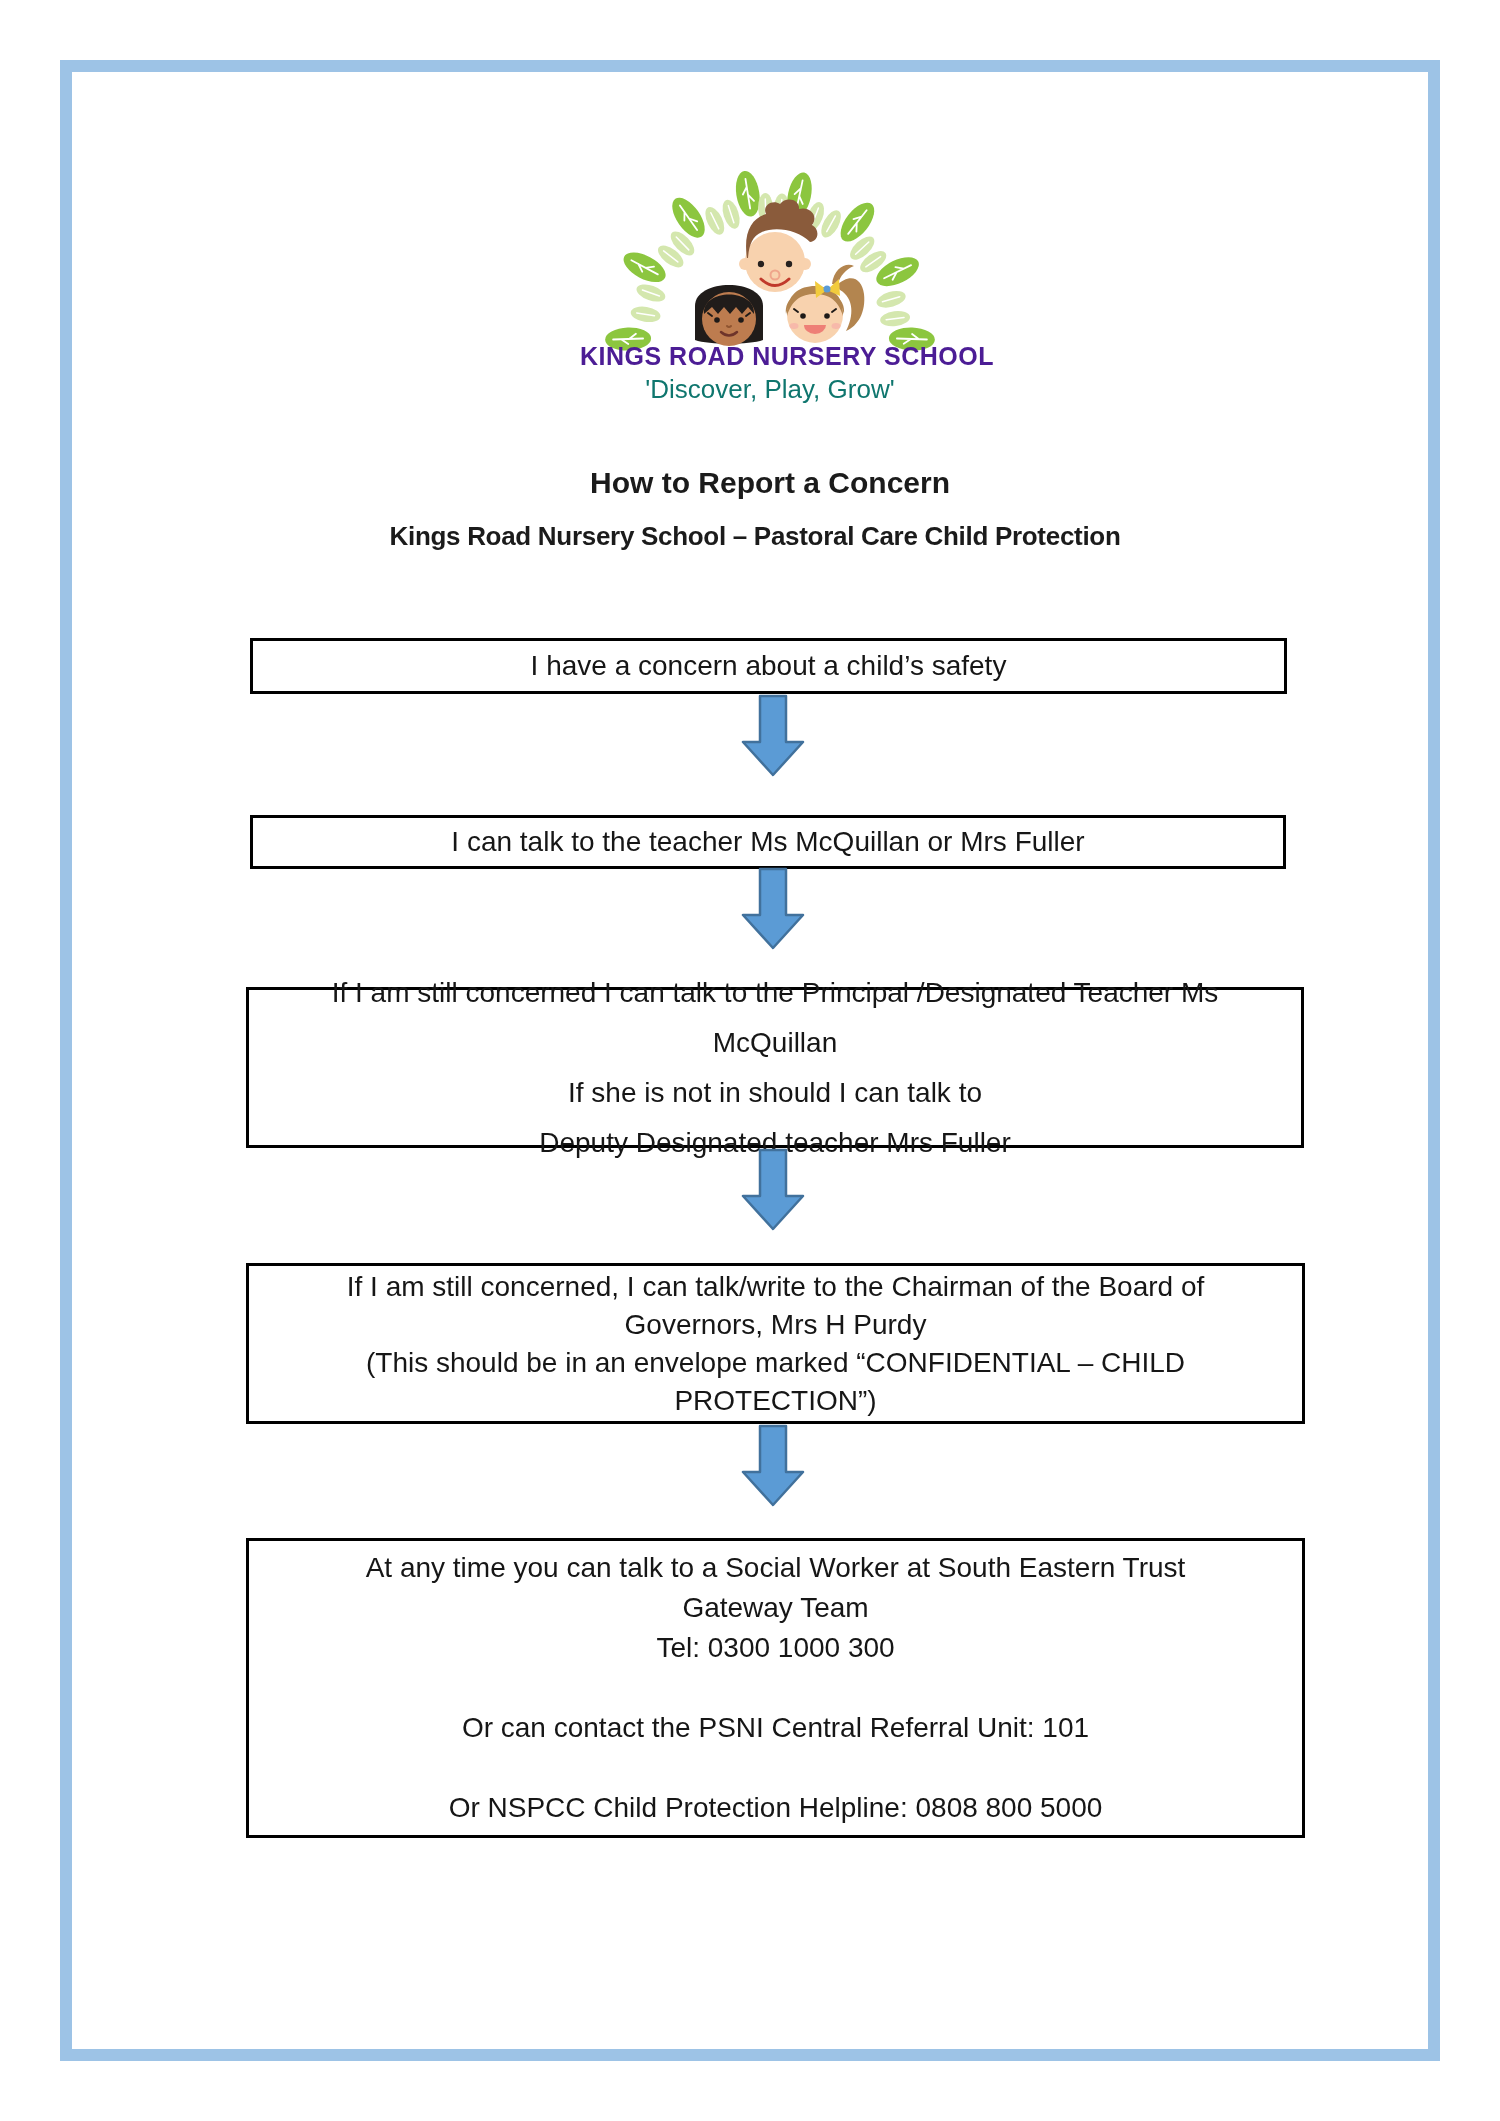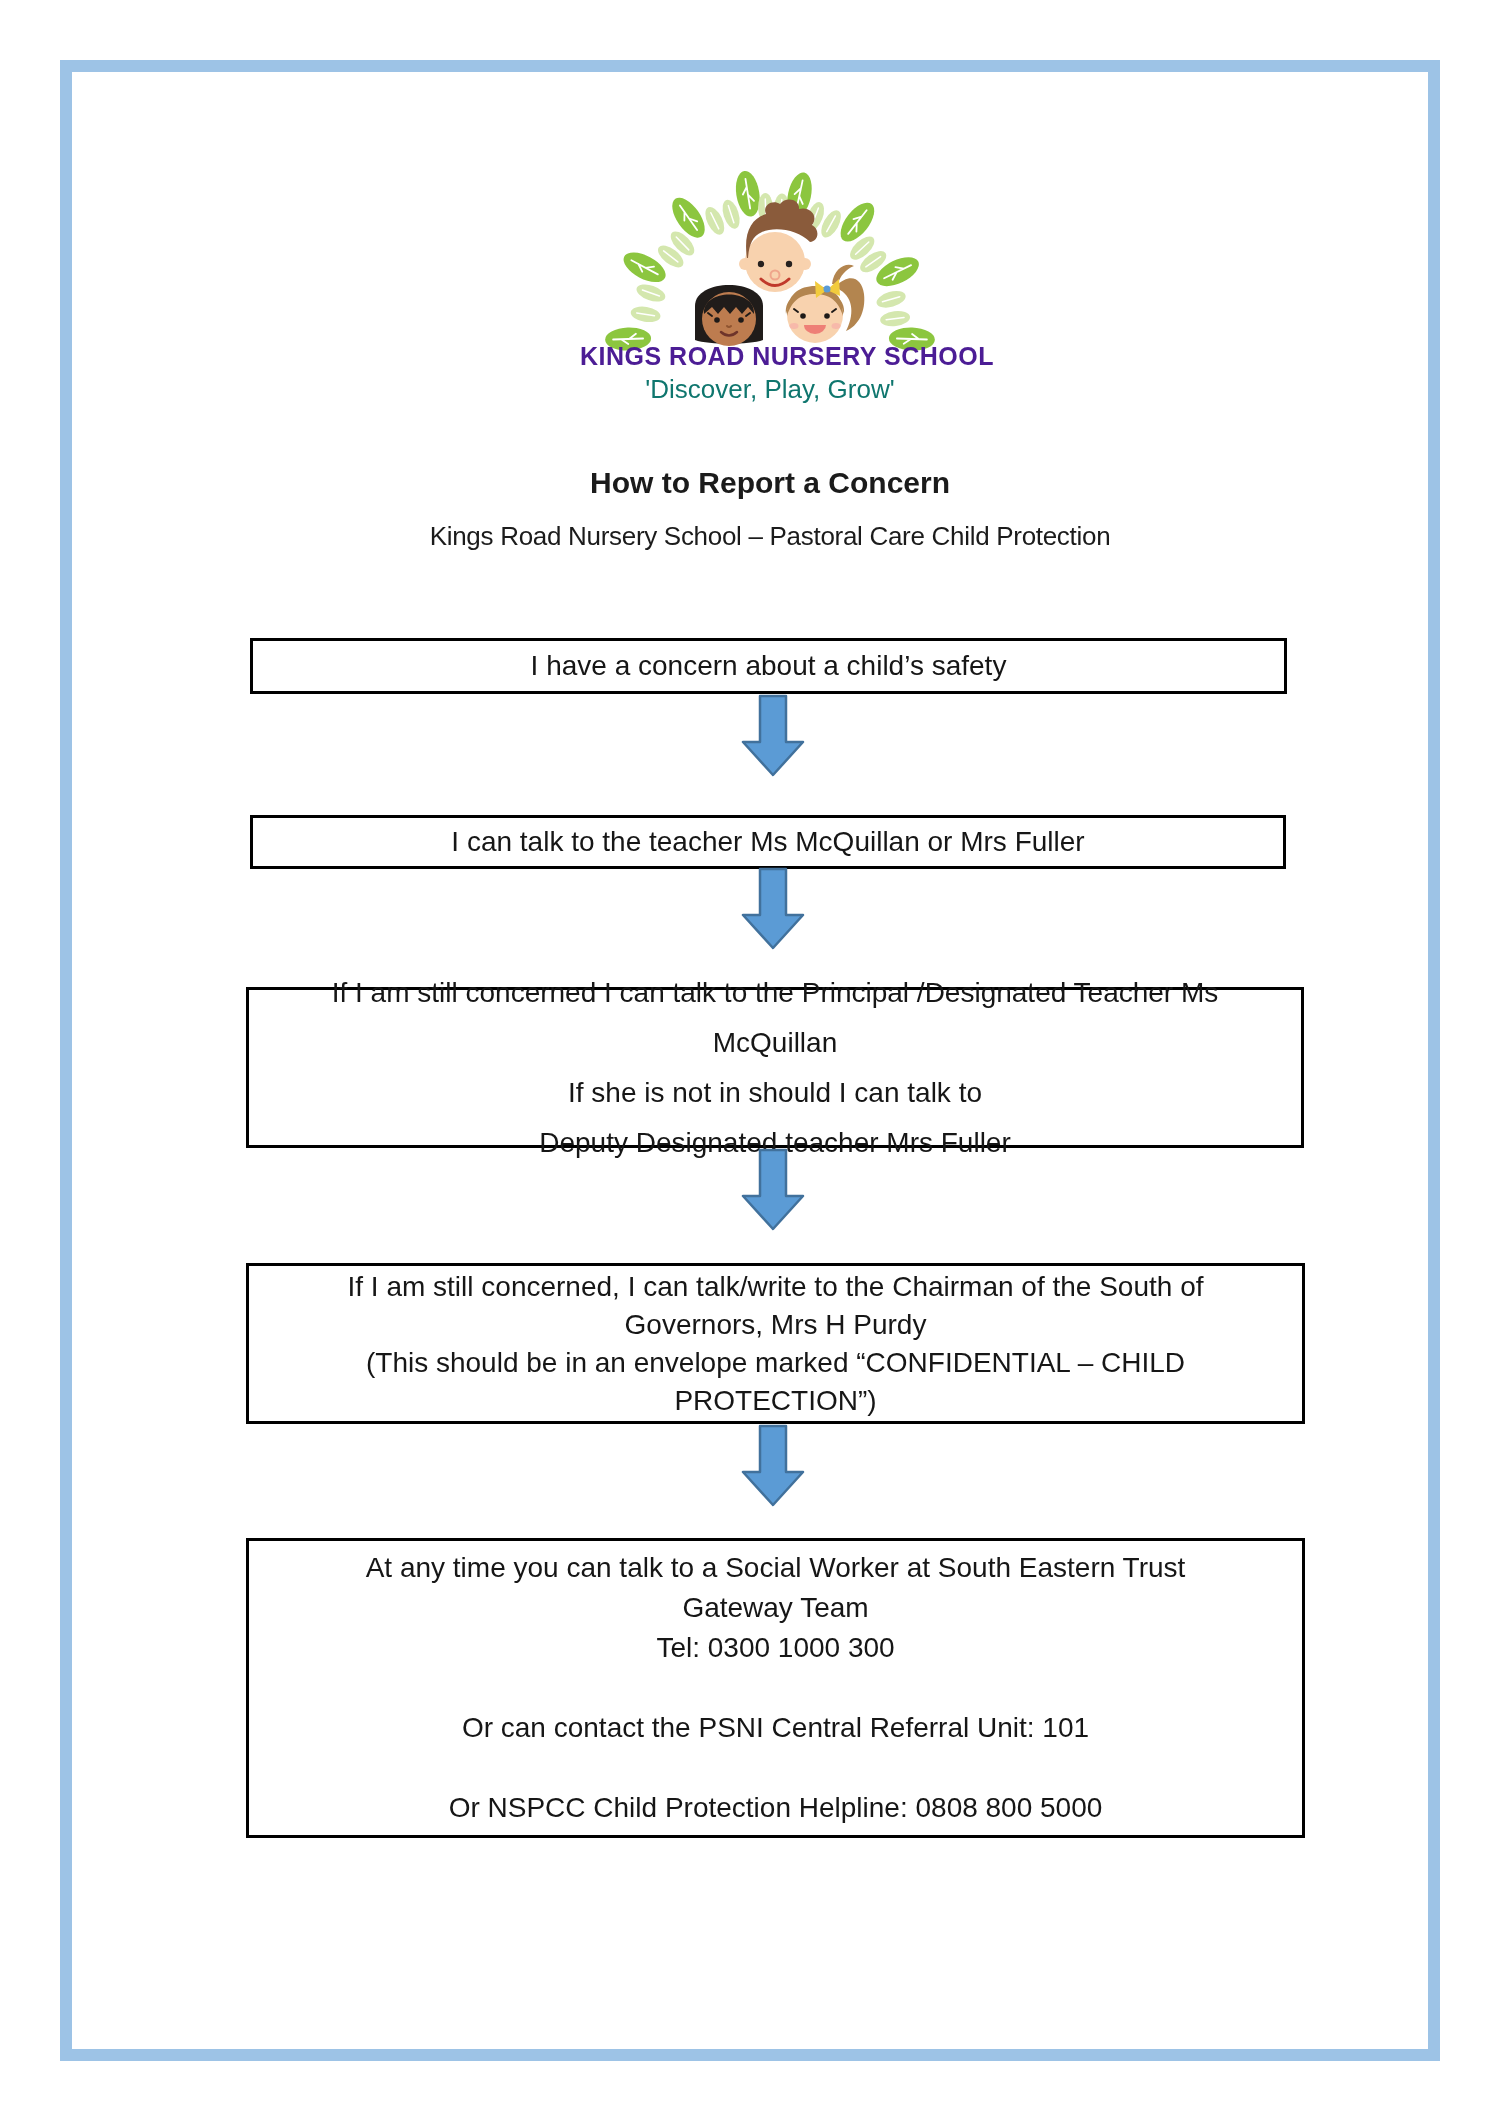--- a/index.html
+++ b/index.html
@@ -24,8 +24,8 @@
     font-size:30px; font-weight:700; color:#1b1b1b; white-space:nowrap;
   }
   .subtitle {
-    position:absolute; left:230px; top:521px; width:1080px; text-align:center;
-    font-size:26px; font-weight:400; color:#1b1b1b; letter-spacing:-0.3px; white-space:nowrap;
+    position:absolute; left:215px; top:521px; width:1080px; text-align:center;
+    font-size:26px; font-weight:700; color:#1b1b1b; letter-spacing:-0.3px; white-space:nowrap;
   }
   .box {
     position:absolute; border:3px solid #000; background:#fff; box-sizing:border-box;

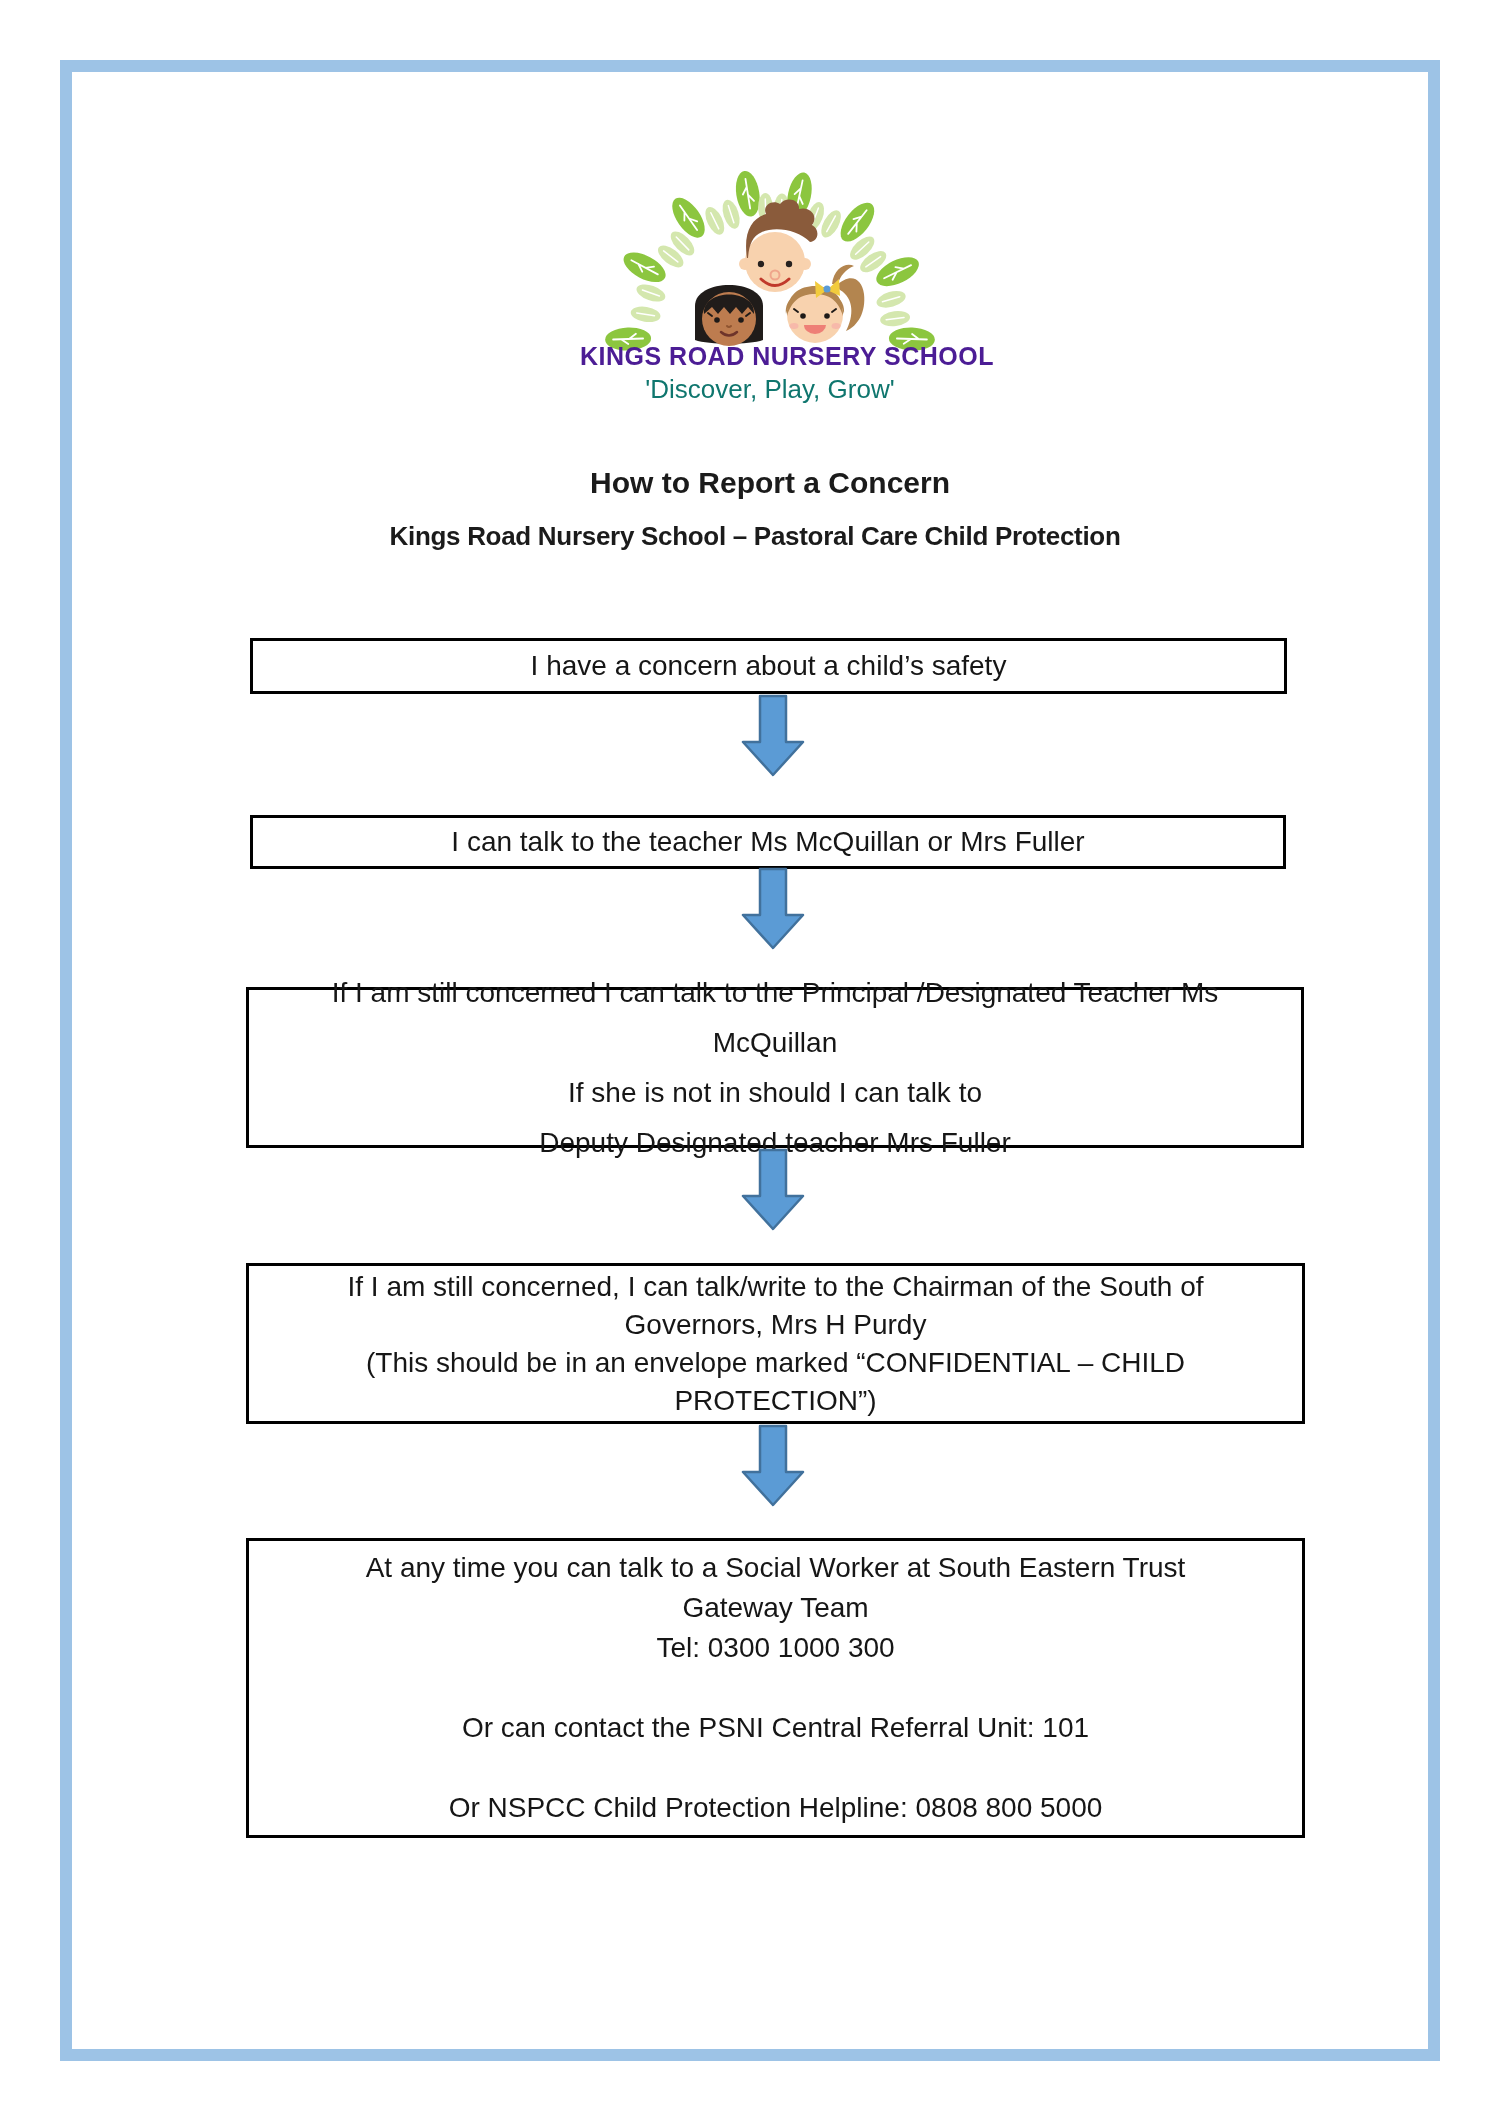--- a/index.html
+++ b/index.html
@@ -159,7 +159,7 @@
 </svg>
 
 <div class="box b4">
-  <div class="line">If I am still concerned, I can talk/write to the Chairman of the South of</div>
+  <div class="line">If I am still concerned, I can talk/write to the Chairman of the Board of</div>
   <div class="line">Governors, Mrs H Purdy</div>
   <div class="line">(This should be in an envelope marked “CONFIDENTIAL – CHILD</div>
   <div class="line">PROTECTION”)</div>

